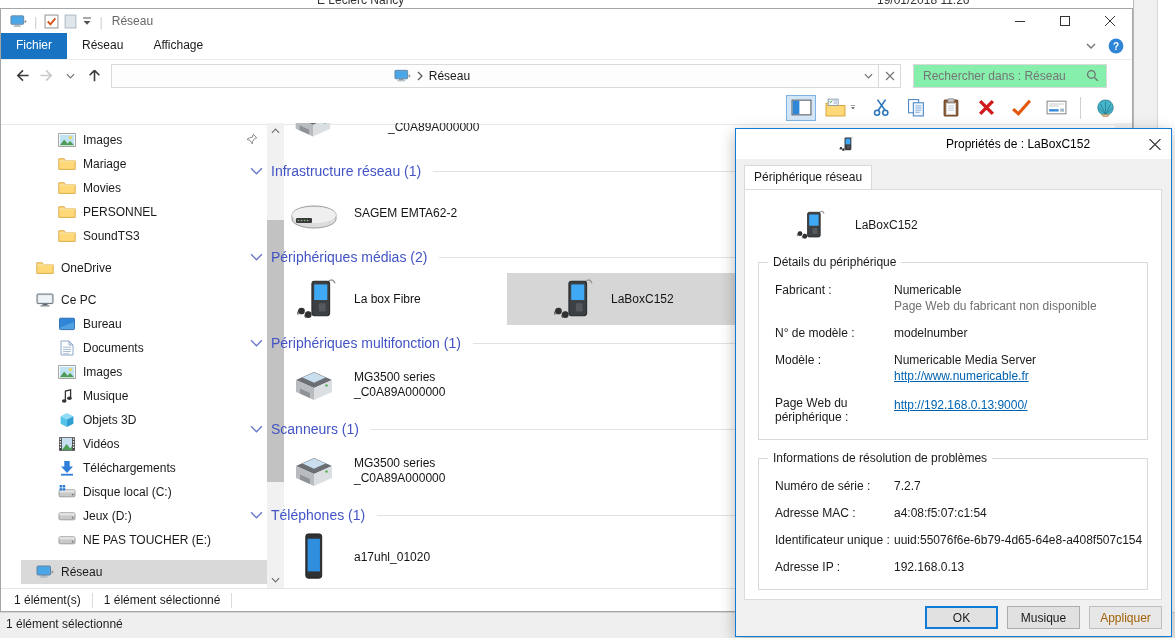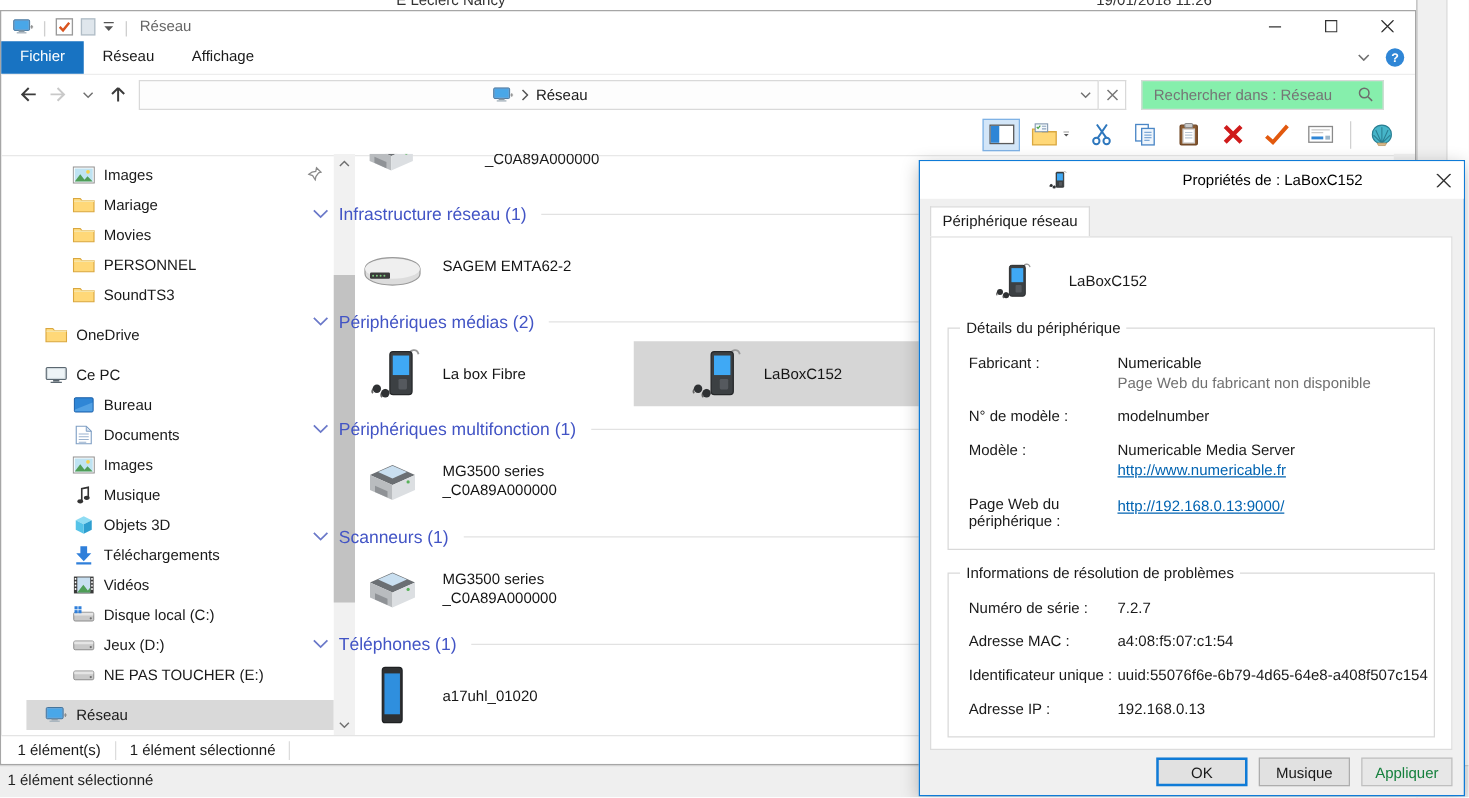--- a/index.html
+++ b/index.html
@@ -514,15 +514,6 @@
             </div>
             <div class="sb-item lvl2">
               <span class="icon">
-                <svg viewBox="0 0 16 16">
-                  <path d="M5.3 1h5.4v5.5H14L8 13 2 6.5h3.3z" fill="#2f7fda"></path>
-                  <rect x="2" y="13.8" width="12" height="1.8" fill="#2f7fda"></rect>
-                </svg>
-              </span>
-              <span class="sb-label">Téléchargements</span>
-            </div>
-            <div class="sb-item lvl2">
-              <span class="icon">
                 <svg viewBox="0 0 16 14">
                   <rect x="1" y="1" width="14" height="12" fill="#3a3a3a"></rect>
                   <rect x="3.4" y="1.6" width="9.2" height="10.8" fill="#c8dff0"></rect>
@@ -540,6 +531,15 @@
                 </svg>
               </span>
               <span class="sb-label">Vidéos</span>
+            </div>
+            <div class="sb-item lvl2">
+              <span class="icon">
+                <svg viewBox="0 0 16 16">
+                  <path d="M5.3 1h5.4v5.5H14L8 13 2 6.5h3.3z" fill="#2f7fda"></path>
+                  <rect x="2" y="13.8" width="12" height="1.8" fill="#2f7fda"></rect>
+                </svg>
+              </span>
+              <span class="sb-label">Téléchargements</span>
             </div>
             <div class="sb-item lvl2">
               <span class="icon">

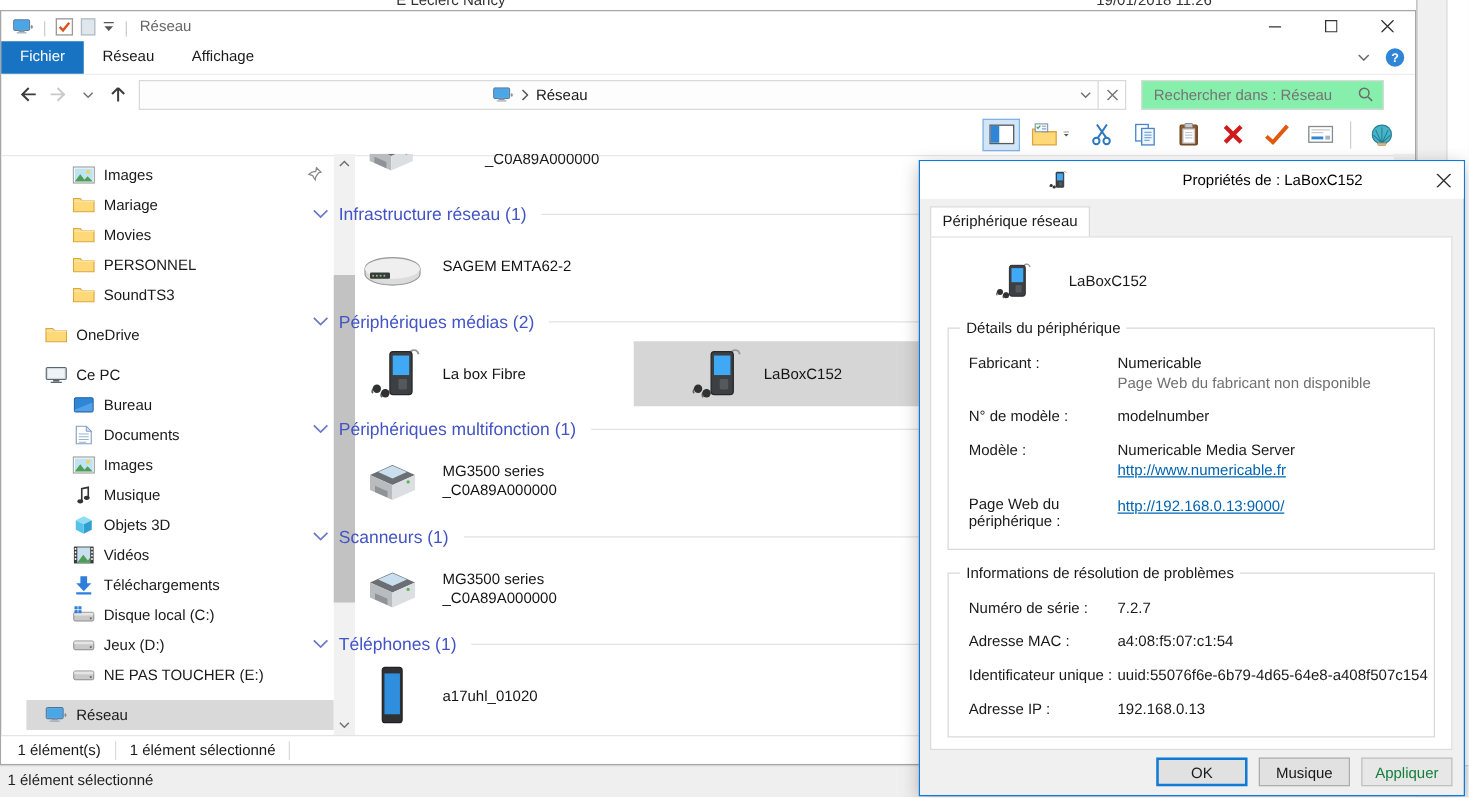--- a/index.html
+++ b/index.html
@@ -127,7 +127,7 @@
   .dbtn{width:73px;height:23px;background:#e1e1e1;border:1px solid #adadad;box-sizing:border-box;
         display:flex;align-items:center;justify-content:center;font:12px "Liberation Sans",sans-serif;color:#1a1a1a;}
   .dbtn.primary{border:2px solid var(--dlgborder);}
-  .dbtn.disabled{color:#15803d;border-color:#bfbfbf;background:#e7e7e7;text-align:center;}
+  .dbtn.disabled{color:#a16207;border-color:#bfbfbf;background:#e7e7e7;text-align:center;}
 </style>
 </head>
 <body>

